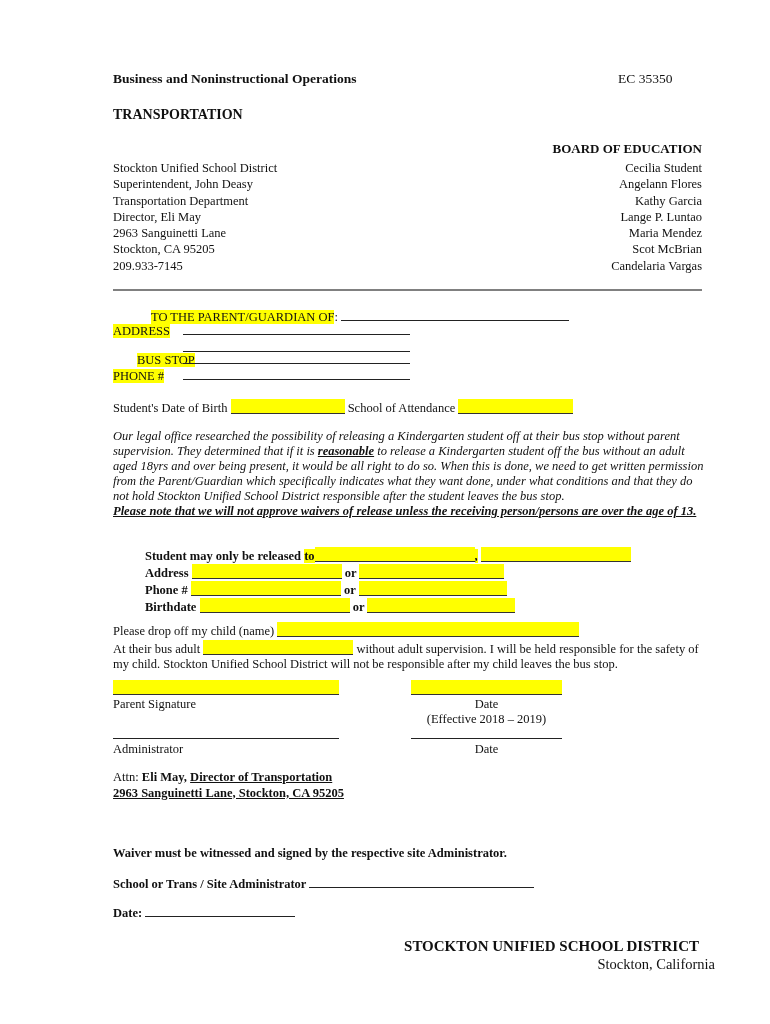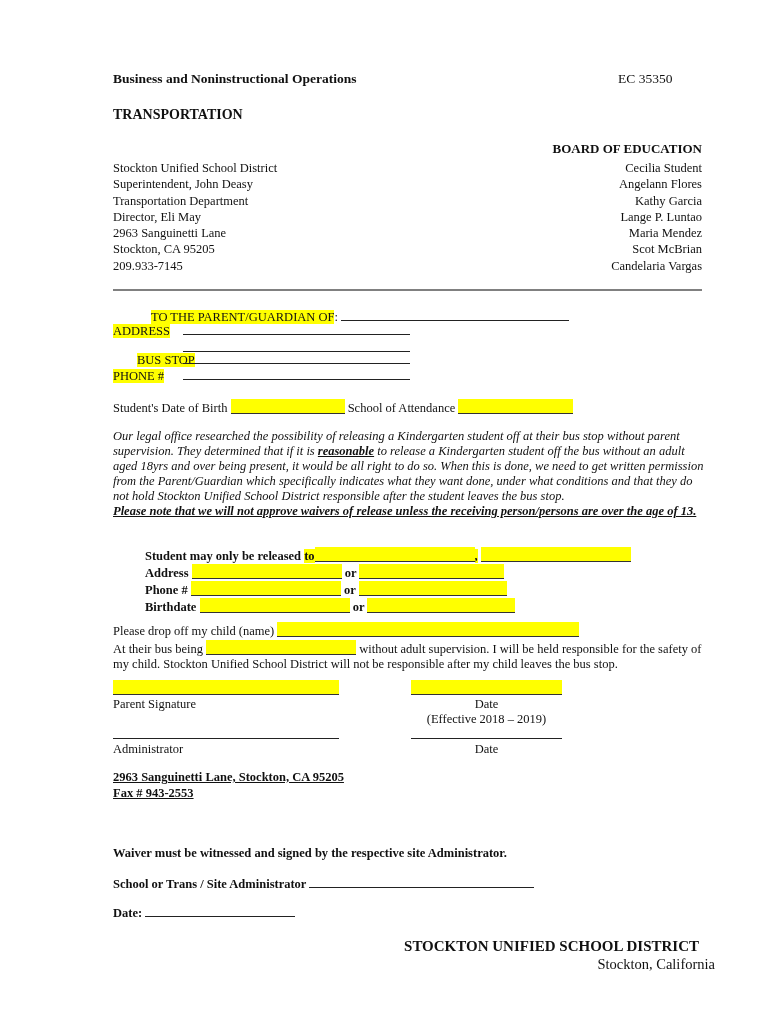--- a/index.html
+++ b/index.html
@@ -108,7 +108,7 @@
     <span class="field hl" style="width:302px;"></span>
   </div>
   <div>
-    <span>At their bus being</span>
+    <span>At their bus adult</span>
     <span class="field hl" style="width:150px;"></span>
     <span>without adult supervision. I will be held responsible for the safety of</span>
   </div>

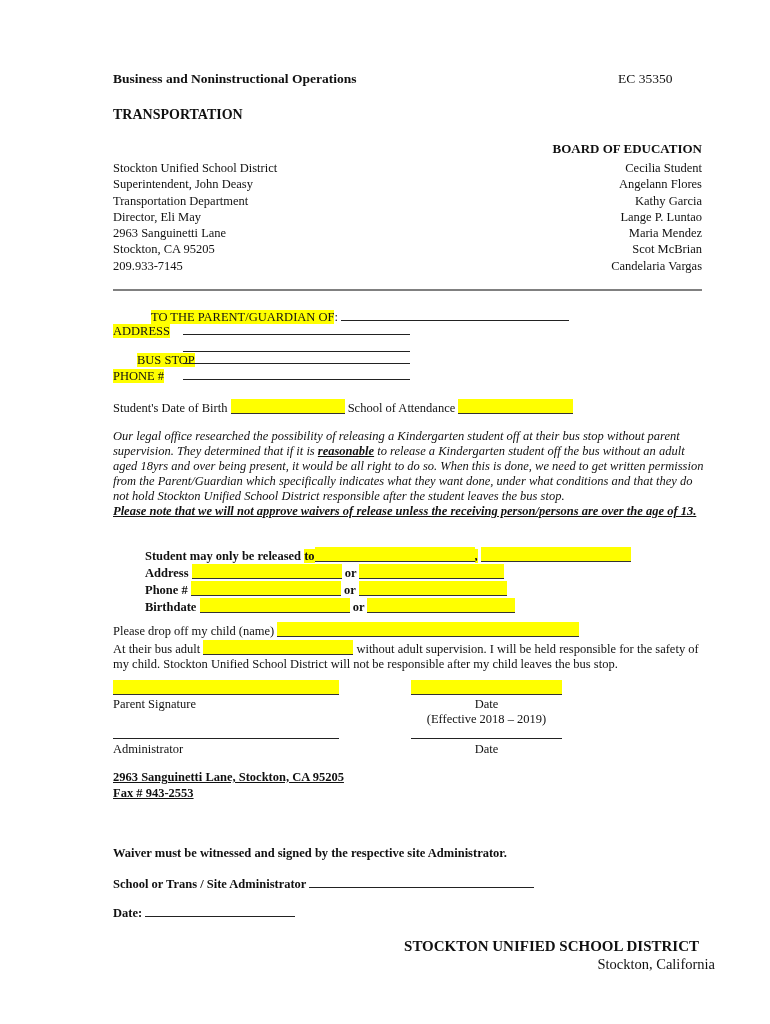--- a/index.html
+++ b/index.html
@@ -126,6 +126,9 @@
 <div class="abs" style="left:411px; top:742px; width:151px; text-align:center;">Date</div>
 
 <div class="abs" style="left:113px; top:770px; line-height:15.5px;">
+  <div>
+    <span>Attn: </span><span class="b">Eli May, </span><span class="b u">Director of Transportation</span>
+  </div>
   <div class="b u">2963 Sanguinetti Lane, Stockton, CA 95205</div>
   <div class="b u">Fax # 943-2553</div>
 </div>

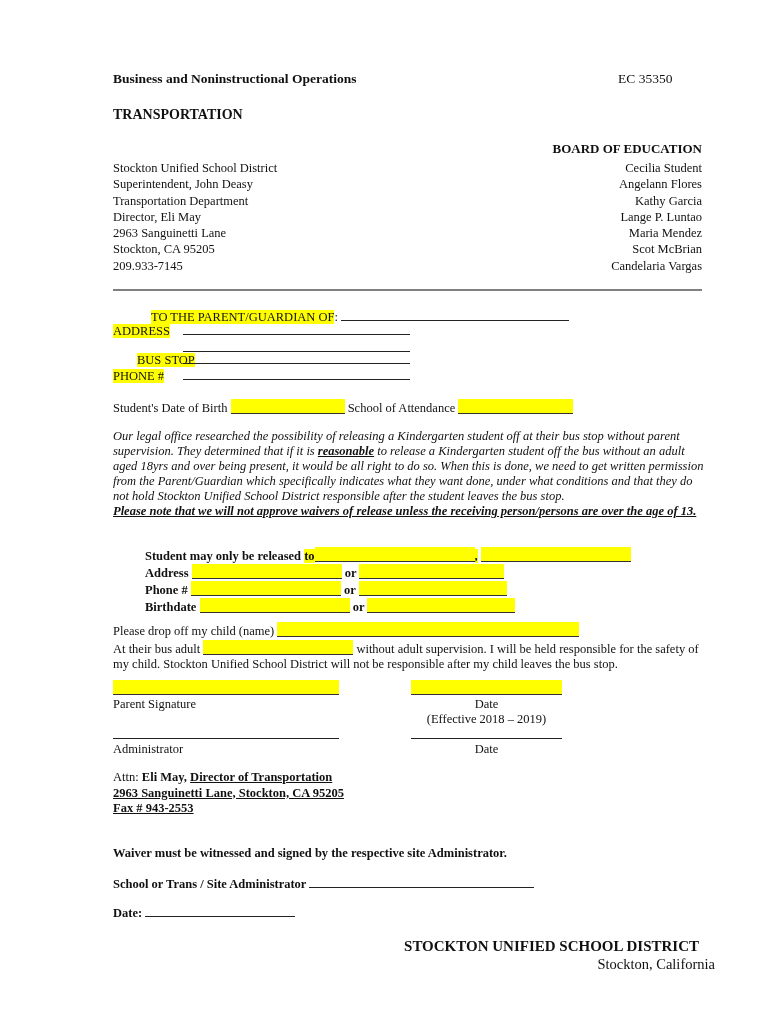--- a/index.html
+++ b/index.html
@@ -130,7 +130,6 @@
     <span>Attn: </span><span class="b">Eli May, </span><span class="b u">Director of Transportation</span>
   </div>
   <div class="b u">2963 Sanguinetti Lane, Stockton, CA 95205</div>
-  <div class="b u">Fax # 943-2553</div>
 </div>
 
 <div class="abs b" style="left:113px; top:846px;">Waiver must be witnessed and signed by the respective site Administrator.</div>

